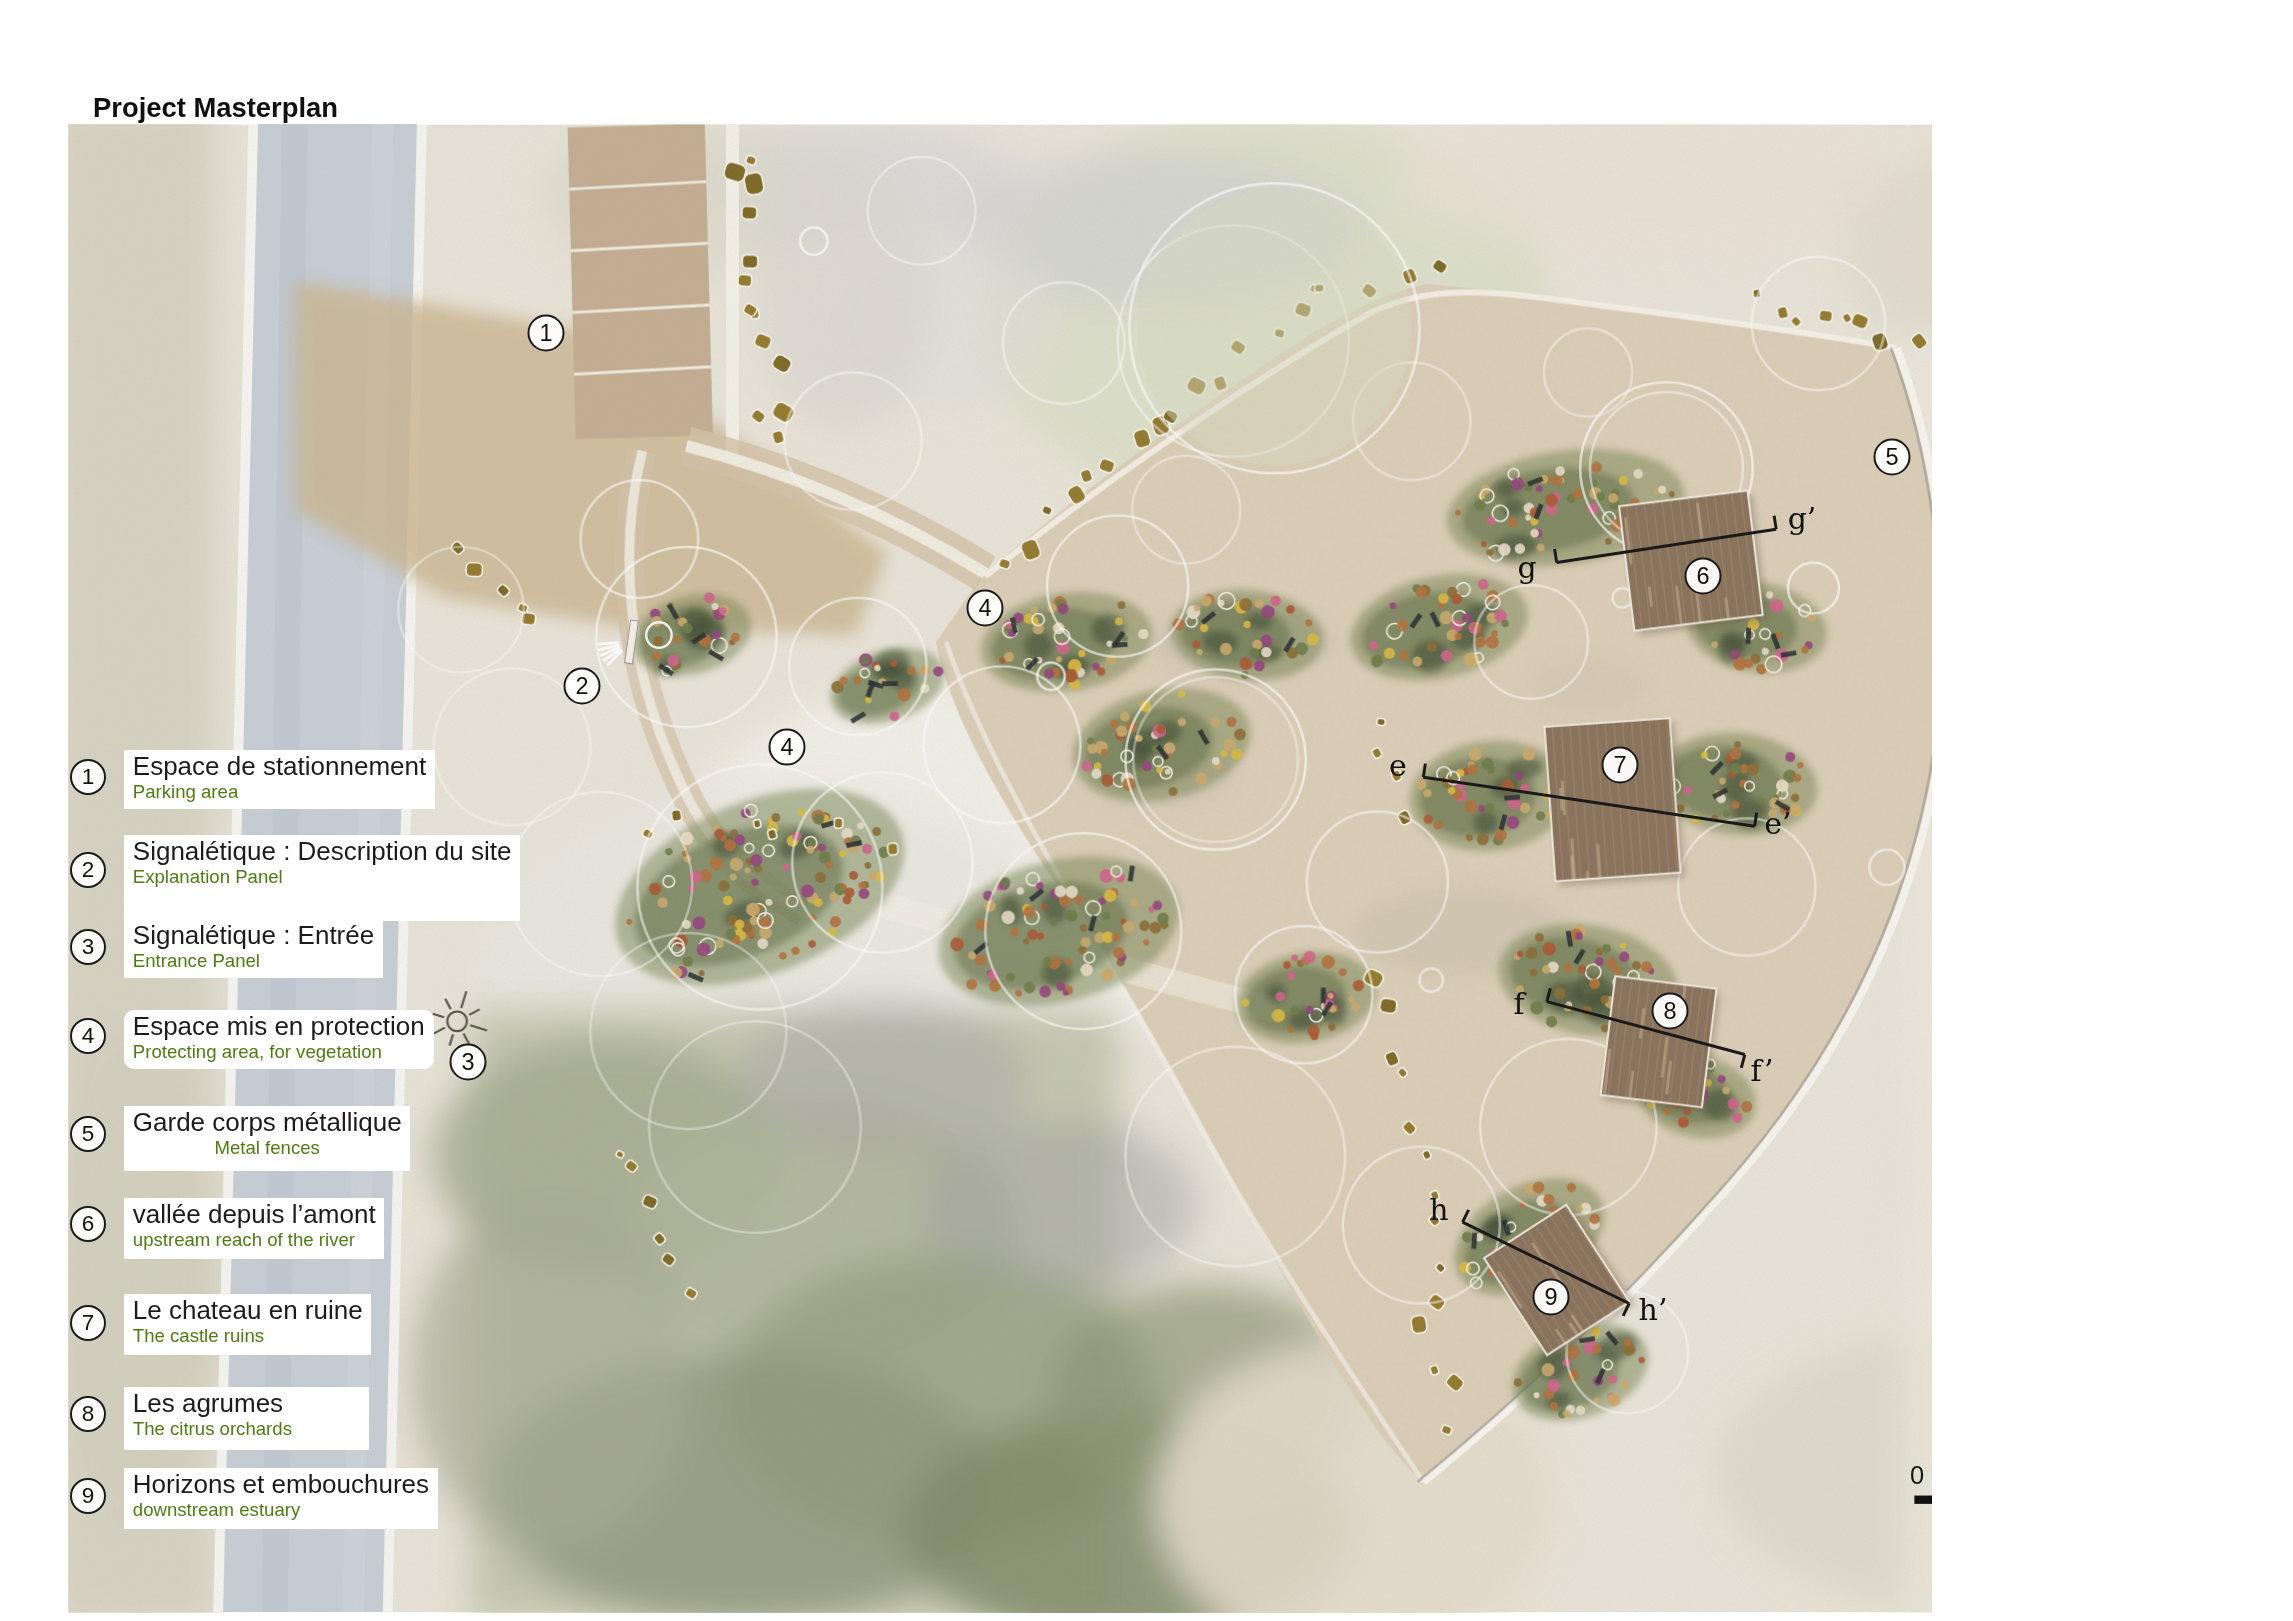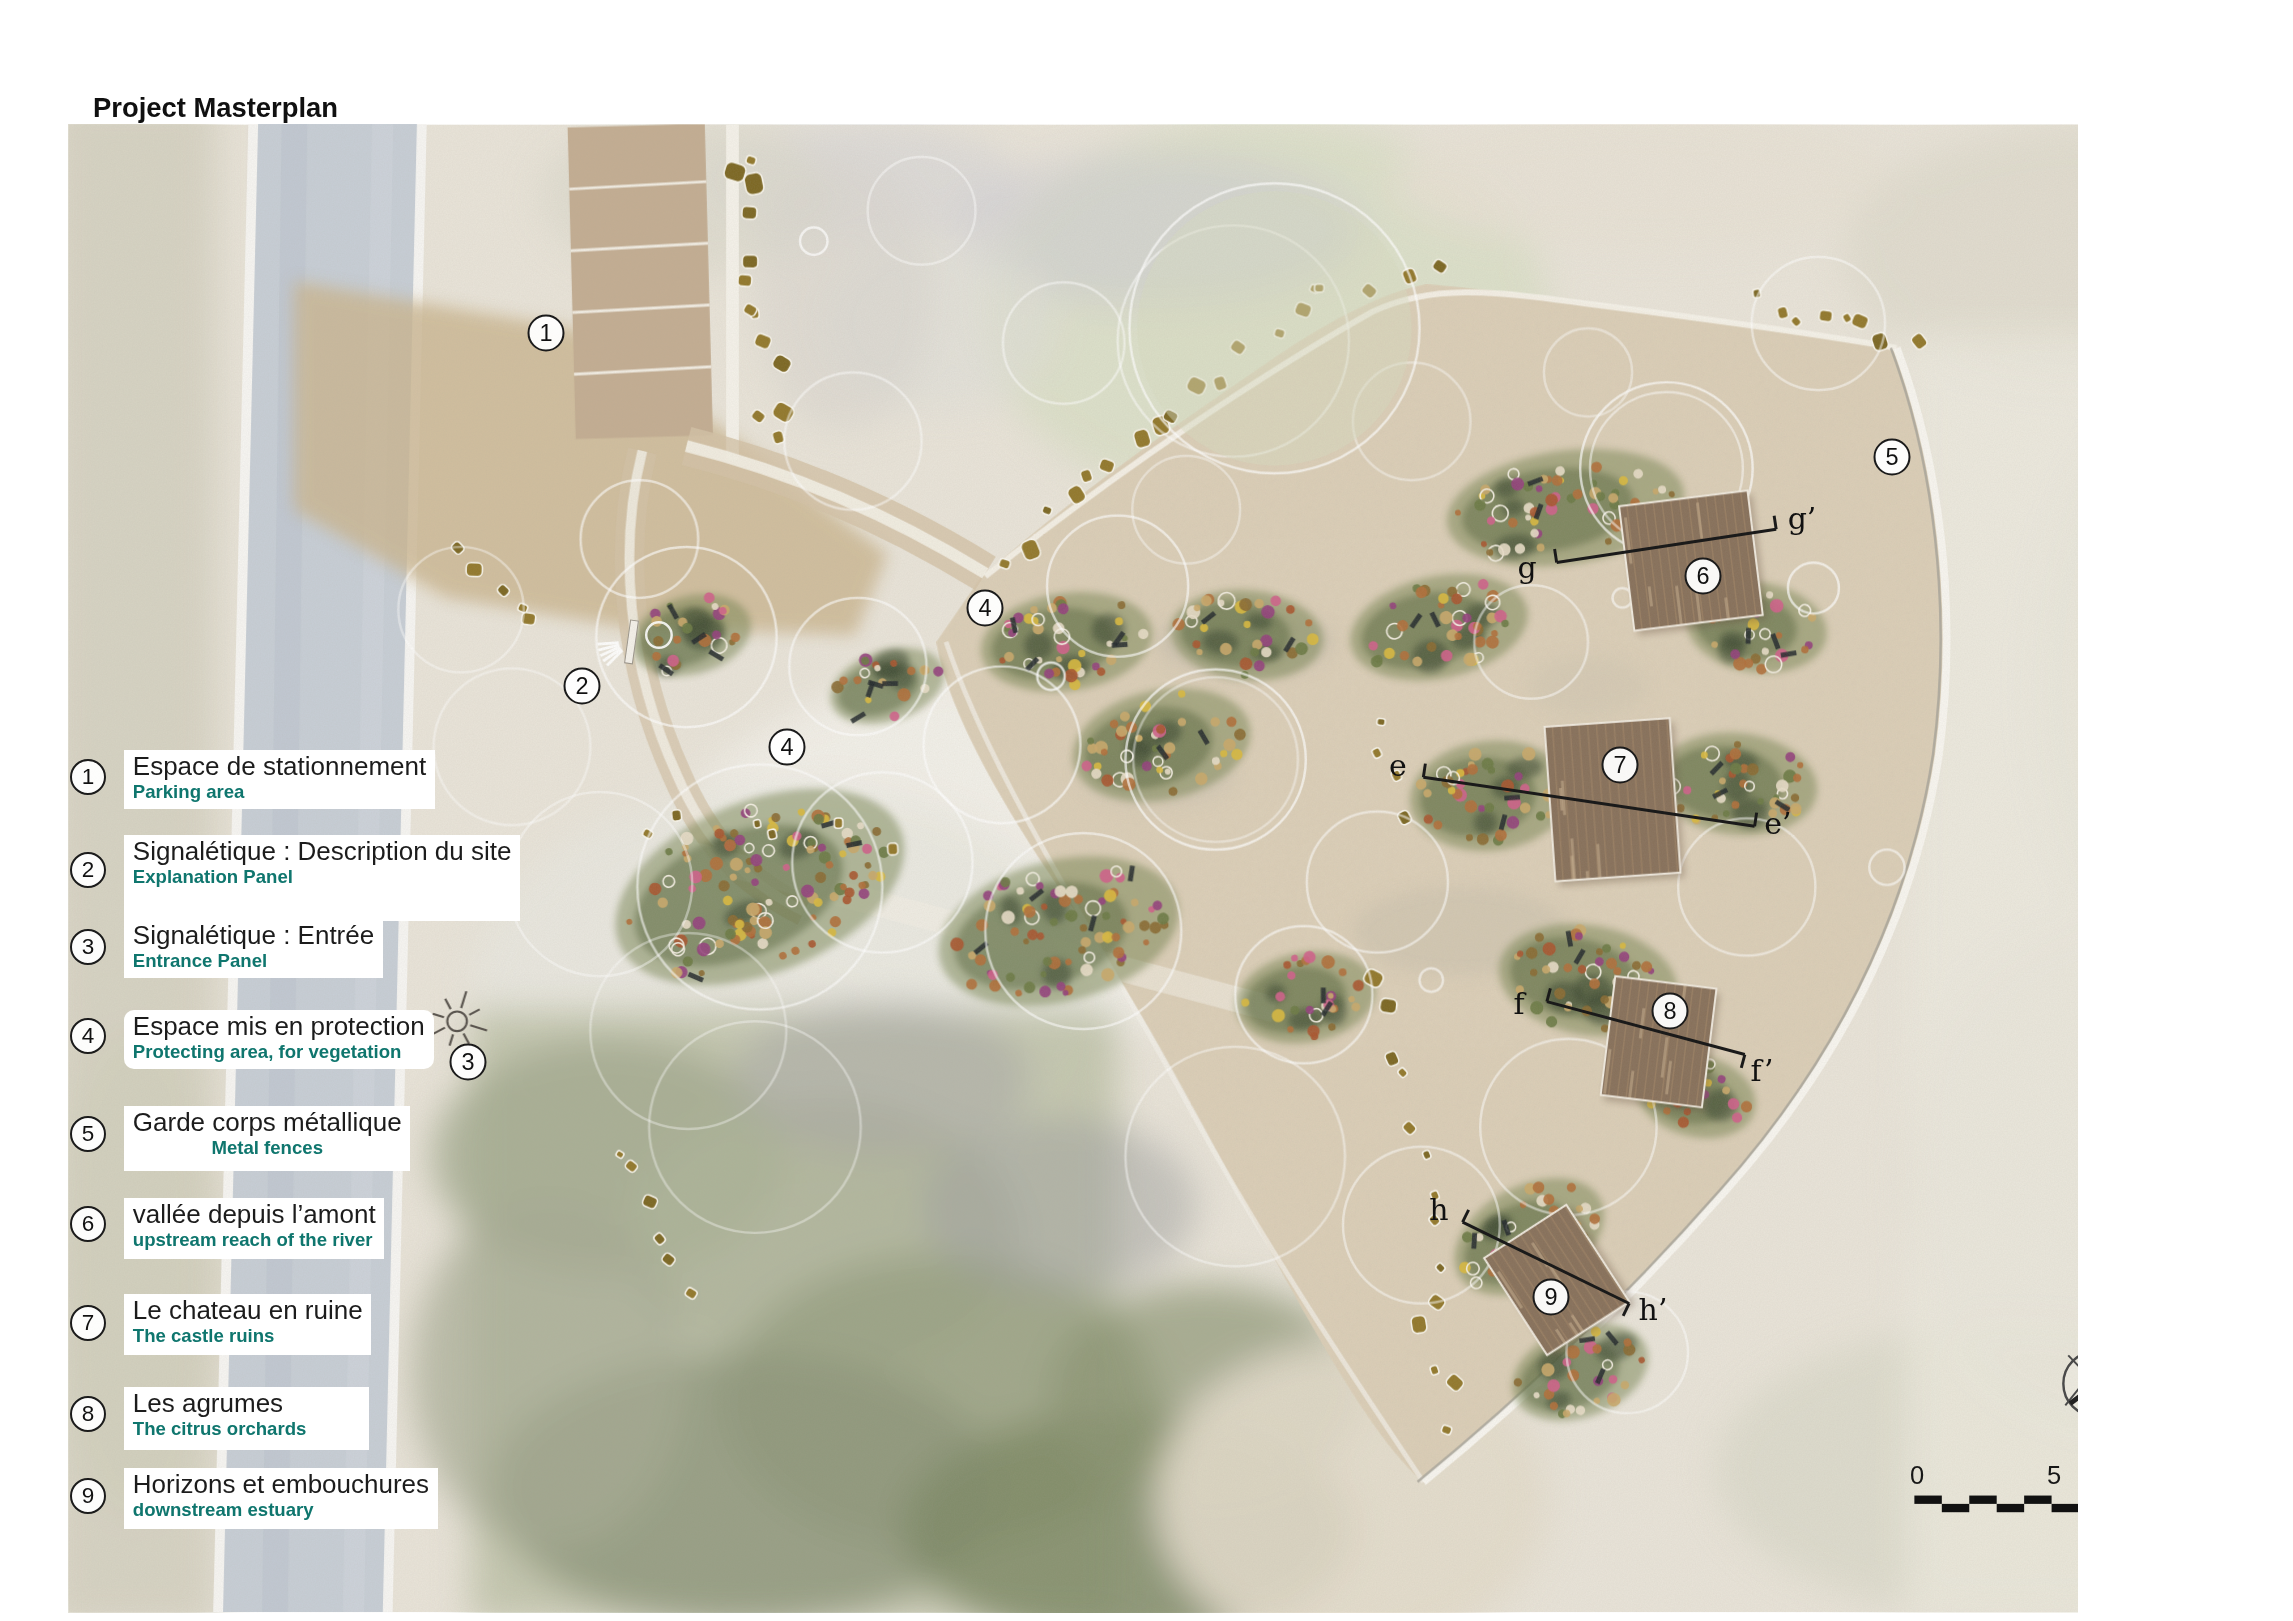--- a/index.html
+++ b/index.html
@@ -3,7 +3,7 @@
 <meta charset="utf-8">
 <style>
   html,body{margin:0;padding:0;background:#ffffff;}
-  .page{position:relative;width:2078px;height:1621px;background:#ffffff;overflow:hidden;
+  .page{position:relative;width:1932px;height:1621px;background:#ffffff;overflow:hidden;
         font-family:"Liberation Sans",sans-serif;}
   #terrain,#overlay{position:absolute;left:0;top:0;}
   #overlay{pointer-events:none;}

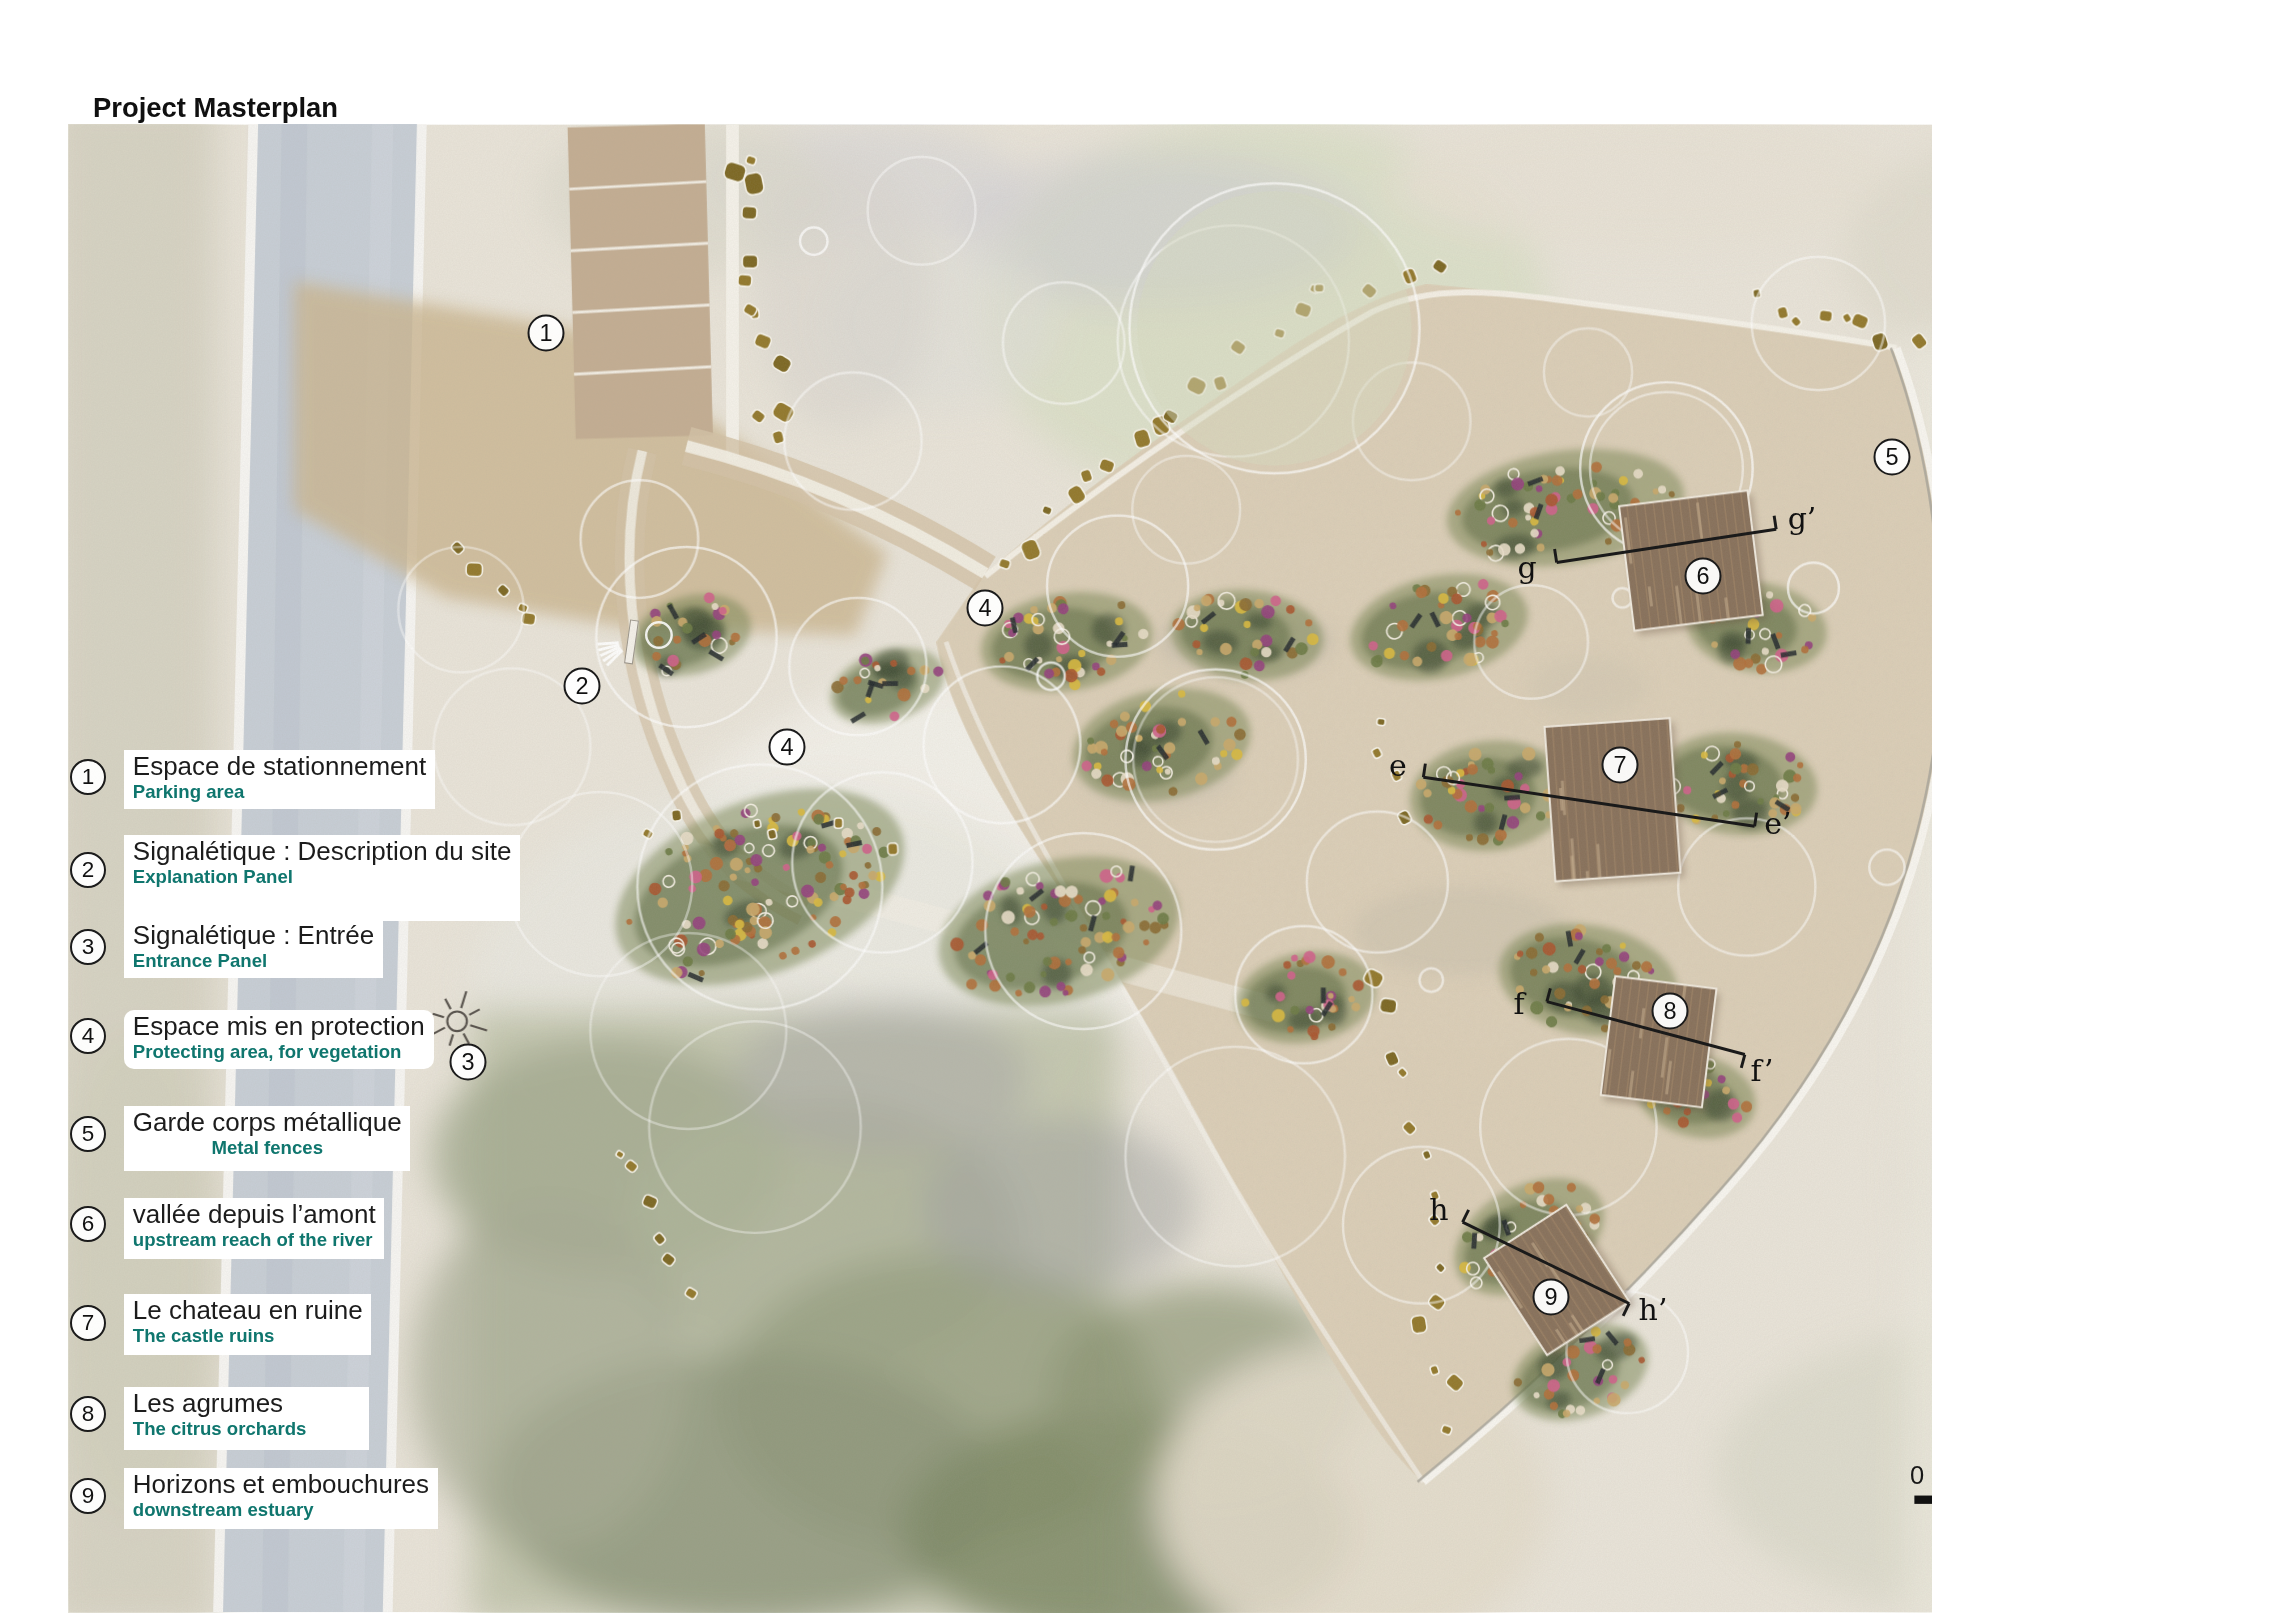--- a/index.html
+++ b/index.html
@@ -15,7 +15,7 @@
   .marker{width:37px;height:37px;font-size:23.5px;font-weight:500;}
   .lg-box{position:absolute;background:#ffffff;padding:2.9px 8.8px;box-sizing:border-box;}
   .lg-fr{font-size:26px;color:#1c1c1c;line-height:26.5px;white-space:nowrap;}
-  .lg-en{font-size:18.6px;color:#0f766e;line-height:25.5px;white-space:nowrap;font-weight:bold;}
+  .lg-en{font-size:18.6px;color:#4d7c0f;line-height:25.5px;white-space:nowrap;}
   .sec-label{position:absolute;font-family:"DejaVu Serif",serif;font-size:30px;color:#111;
       transform:translate(-50%,-50%);}
   .scale-label{position:absolute;font-size:25.5px;color:#161616;transform:translate(-50%,-100%);}

